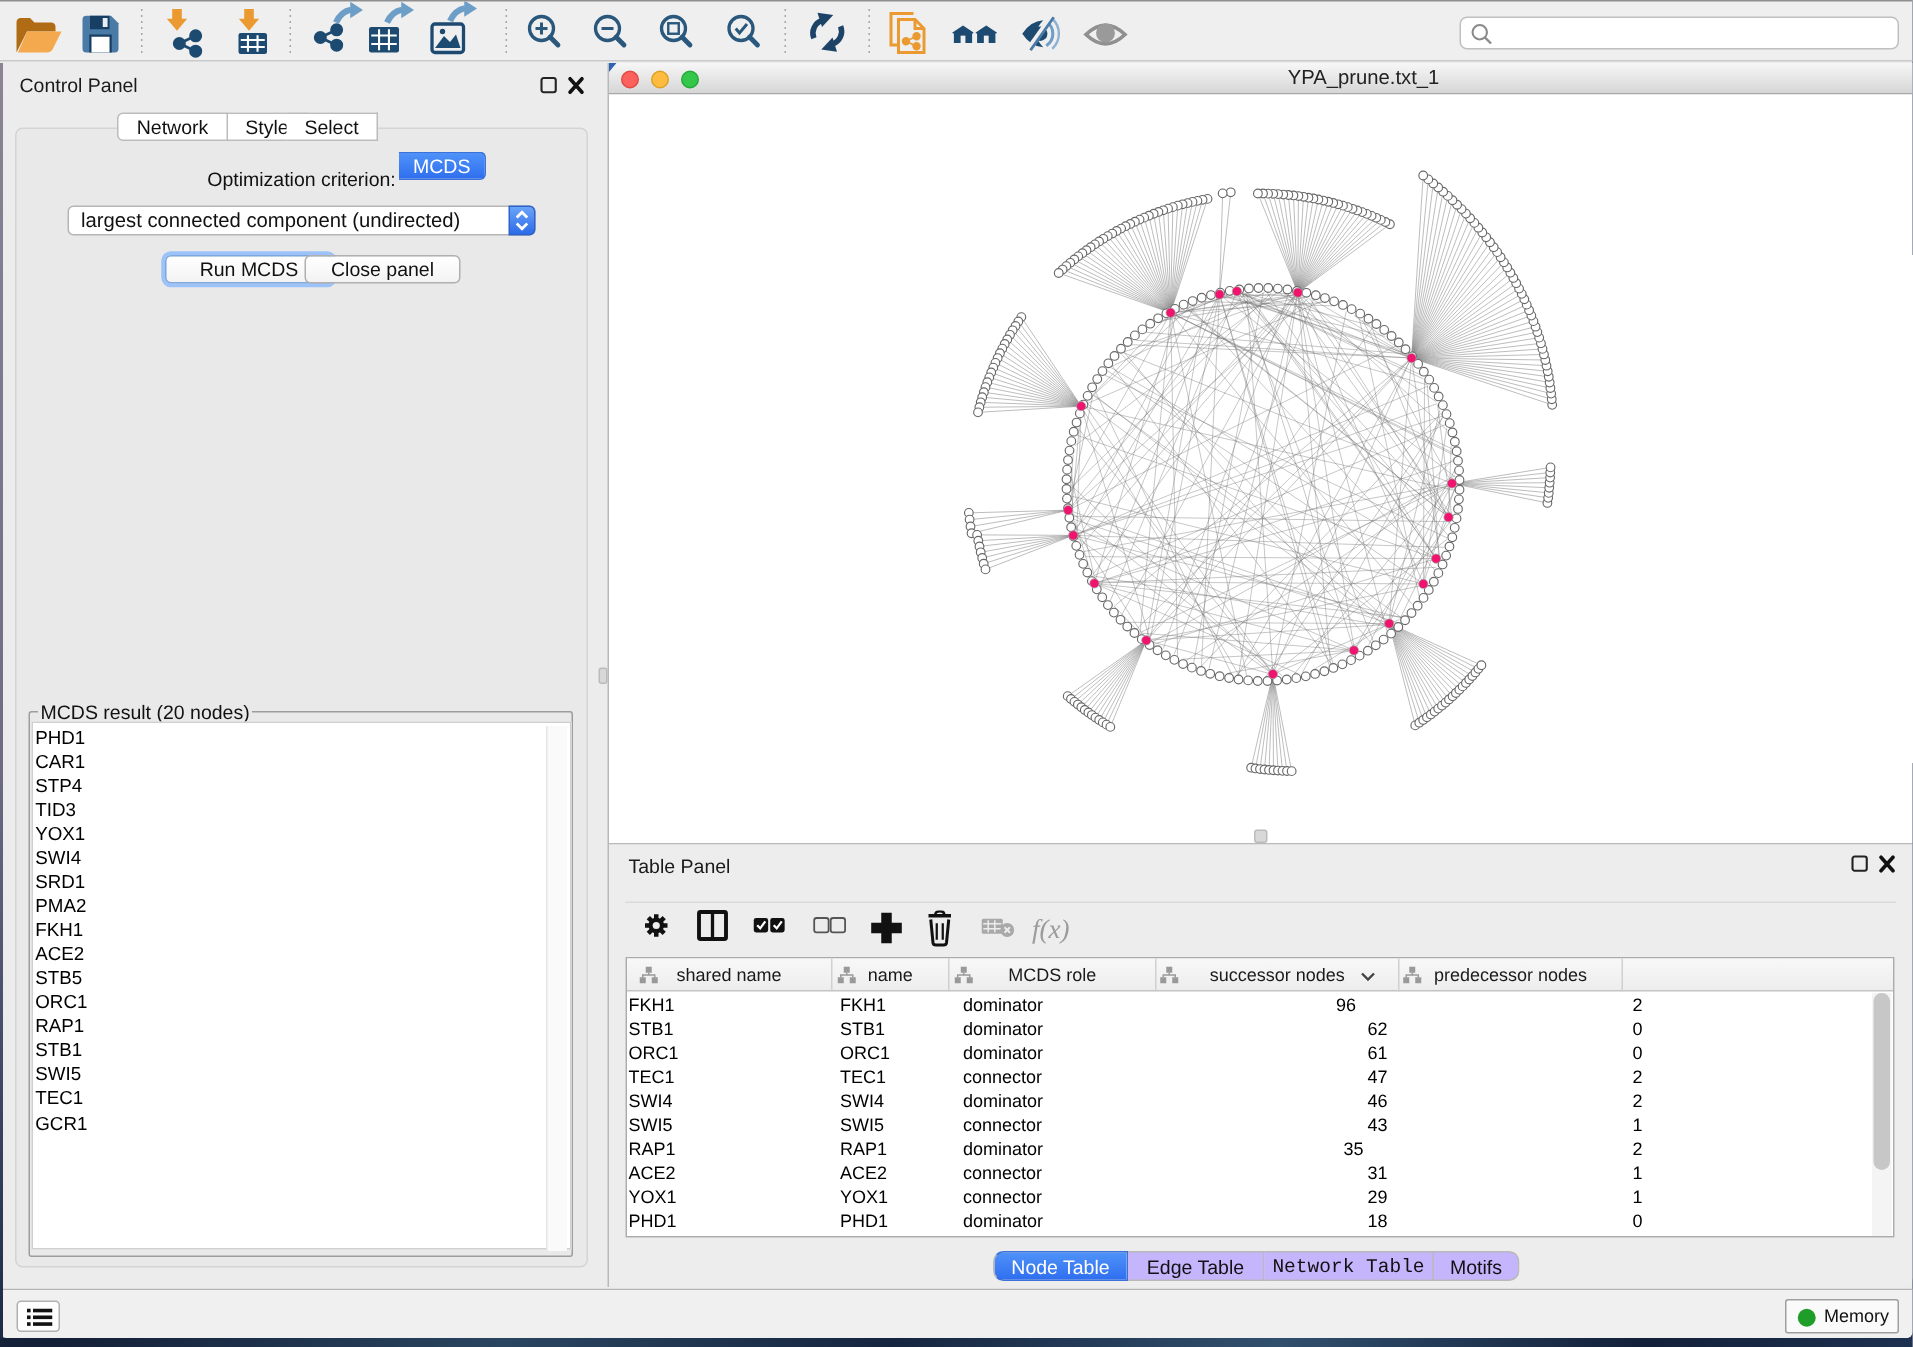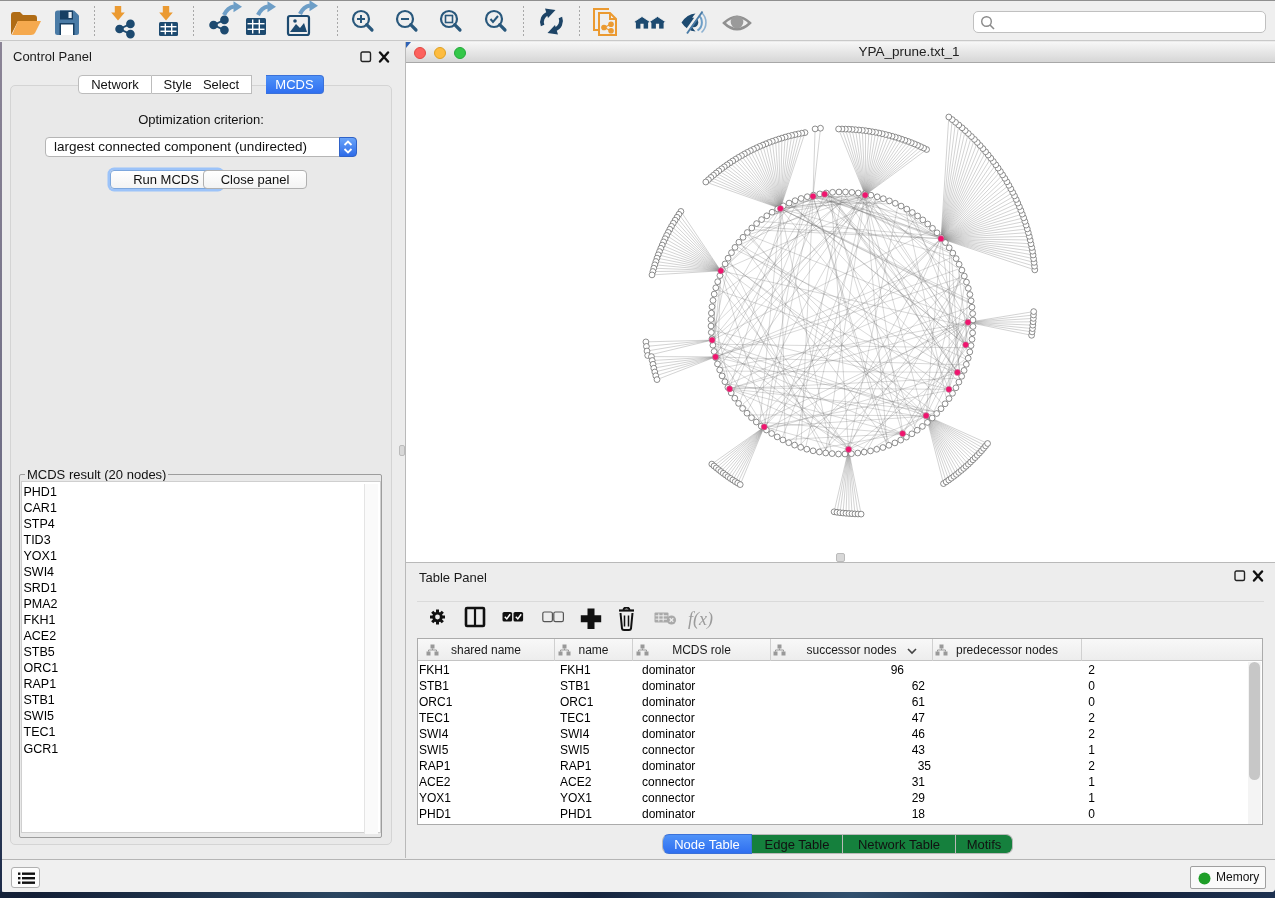--- a/index.html
+++ b/index.html
@@ -179,7 +179,7 @@
 <div class="tab" style="left:76px;width:74px;border-left:1px solid #bcbcbc;border-radius:4px 0 0 4px;">Network</div>
 <div class="tab" style="left:150px;width:53px;">Style</div>
 <div class="tab" style="left:189px;width:61px;">Select</div>
-<div class="tab tabsel" style="left:264px;width:58px;border-radius:0 4px 4px 0;">MCDS</div>
+<div class="tab tabsel" style="left:264px;width:58px;border-radius:0 4px 4px 0;margin-top:26px;">MCDS</div>
 <div id="optlabel" class="abs">Optimization criterion:</div>
 <div id="combo" class="abs">largest connected component (undirected)
 <div id="combobtn" class="abs"><svg width="16" height="18" viewBox="0 0 16 18">

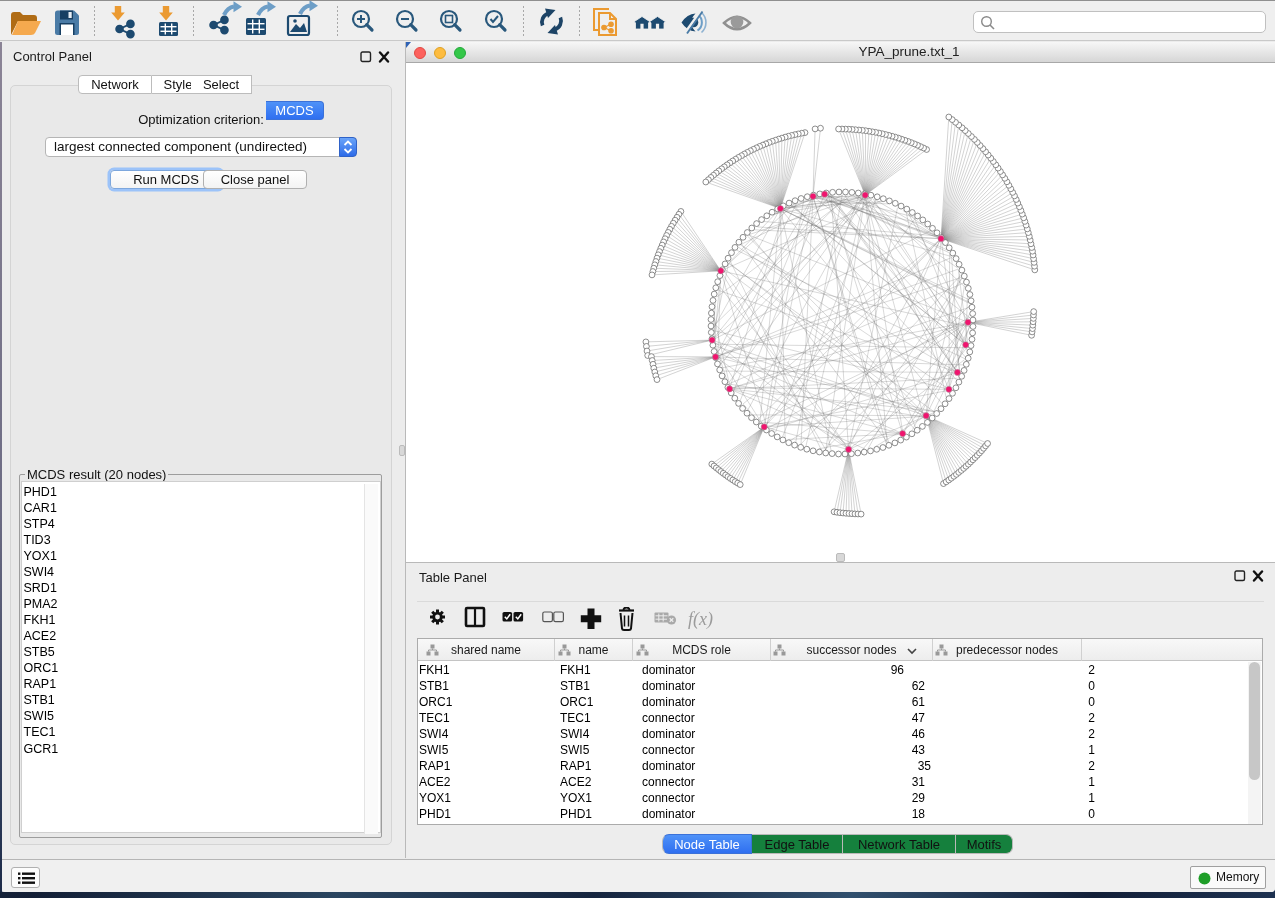--- a/index.html
+++ b/index.html
@@ -1070,7 +1070,7 @@
         <span class="tc" style="left:1px">RAP1</span>
         <span class="tc" style="left:142px">RAP1</span>
         <span class="tc" style="left:224px">dominator</span>
-        <span class="tc num" style="left:413px;width:100px">35</span>
+        <span class="tc num" style="left:391px;width:100px">35</span>
         <span class="tc num" style="left:577px;width:100px">2</span>
       </div>
 <div class="trow" style="top:135px">

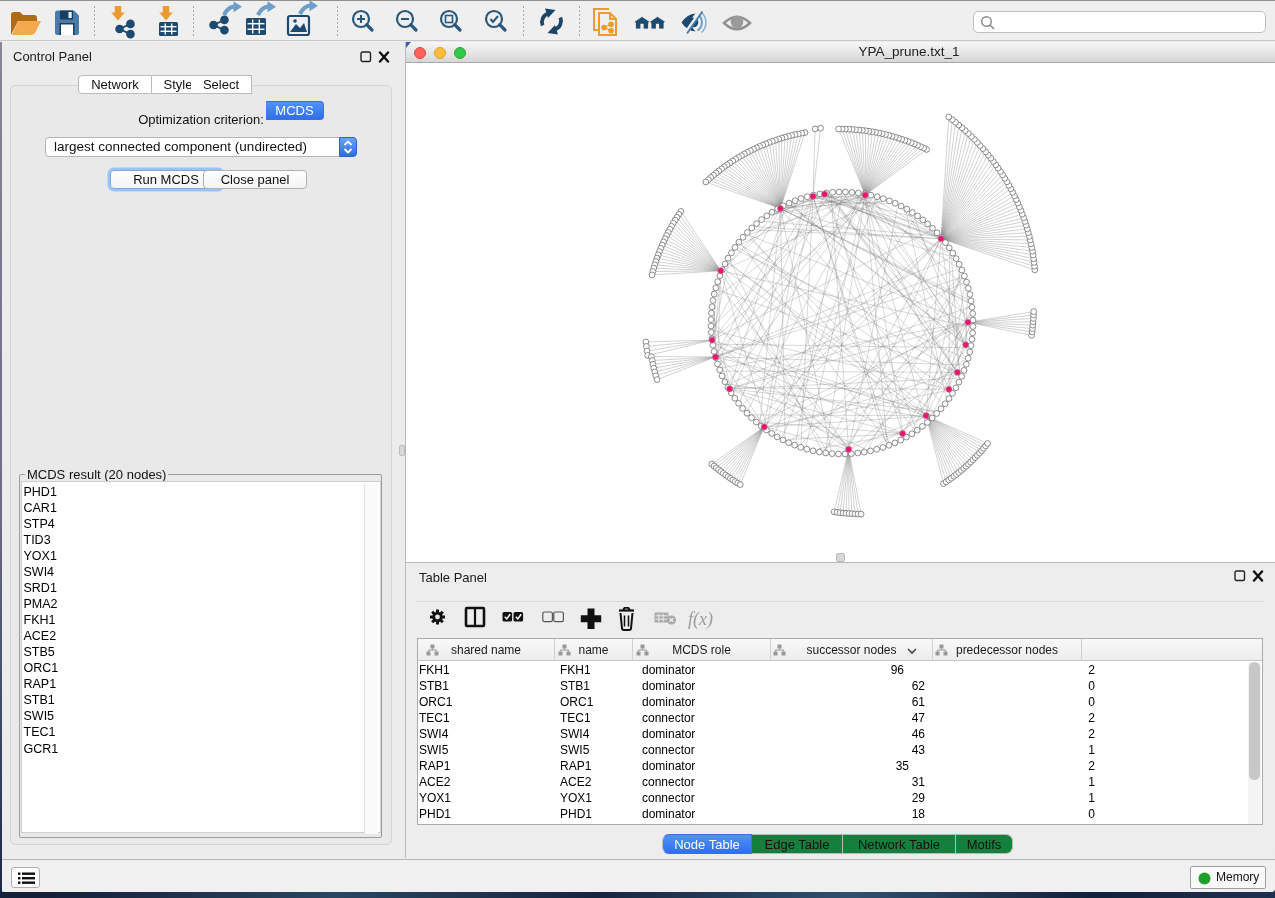--- a/index.html
+++ b/index.html
@@ -51,7 +51,7 @@
 .num{text-align:right}
 #tsb{right:1px;top:23px;width:13px;height:162px;background:#f4f4f4}
 #tsbthumb{left:1px;top:0px;width:11px;height:118px;background:#c7c7c7;border-radius:6px}
-.btab{position:absolute;top:271px;height:20px;background:#15803d;border:1px solid #b9b9b9;border-left:none;
+.btab{position:absolute;top:271px;height:20px;background:#c4b5fd;border:1px solid #b9b9b9;border-left:none;
   font-size:13px;color:#111;text-align:center;line-height:19px}
 .btabsel{background:linear-gradient(#4f92f8,#2f6ff0);color:#fff;border-color:#3b71d8}
 #statusbar{left:2px;top:859px;width:1273px;height:33px;background:#f0f0f0;border-top:1px solid #b5b5b5;border-radius:0 0 4px 4px}

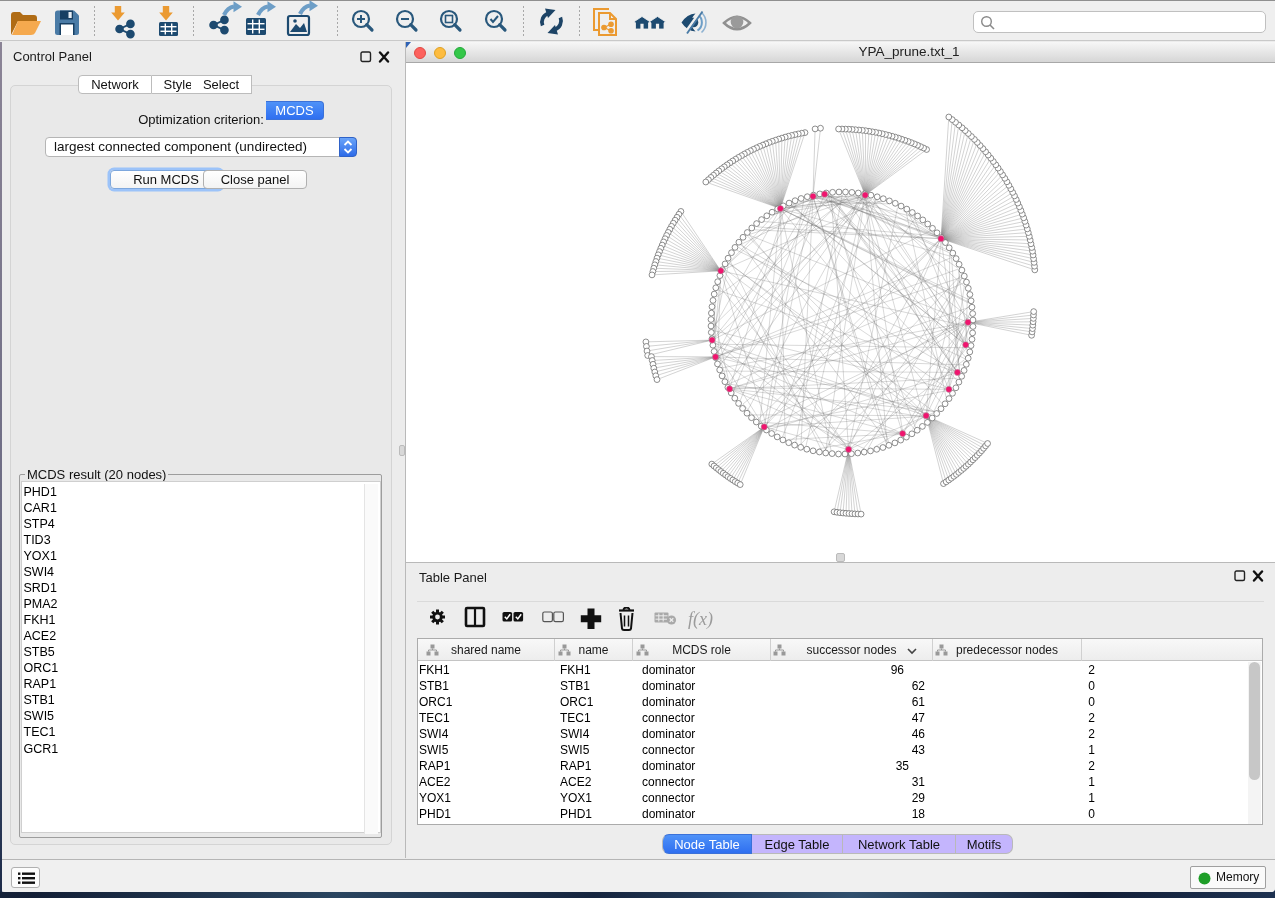--- a/index.html
+++ b/index.html
@@ -1100,7 +1100,7 @@
 </div>
 <div class="btab btabsel" style="left:256px;width:90px;border-left:1px solid #b9b9b9;border-radius:7px 0 0 7px;">Node Table</div>
 <div class="btab" style="left:346px;width:91px;">Edge Table</div>
-<div class="btab" style="left:437px;width:113px;">Network Table</div>
+<div class="btab" style="left:437px;width:113px;font-family:Liberation Mono, monospace;">Network Table</div>
 <div class="btab" style="left:550px;width:57px;border-radius:0 7px 7px 0;text-align:center;">Motifs</div>
 </div>
 <div id="statusbar" class="abs">

